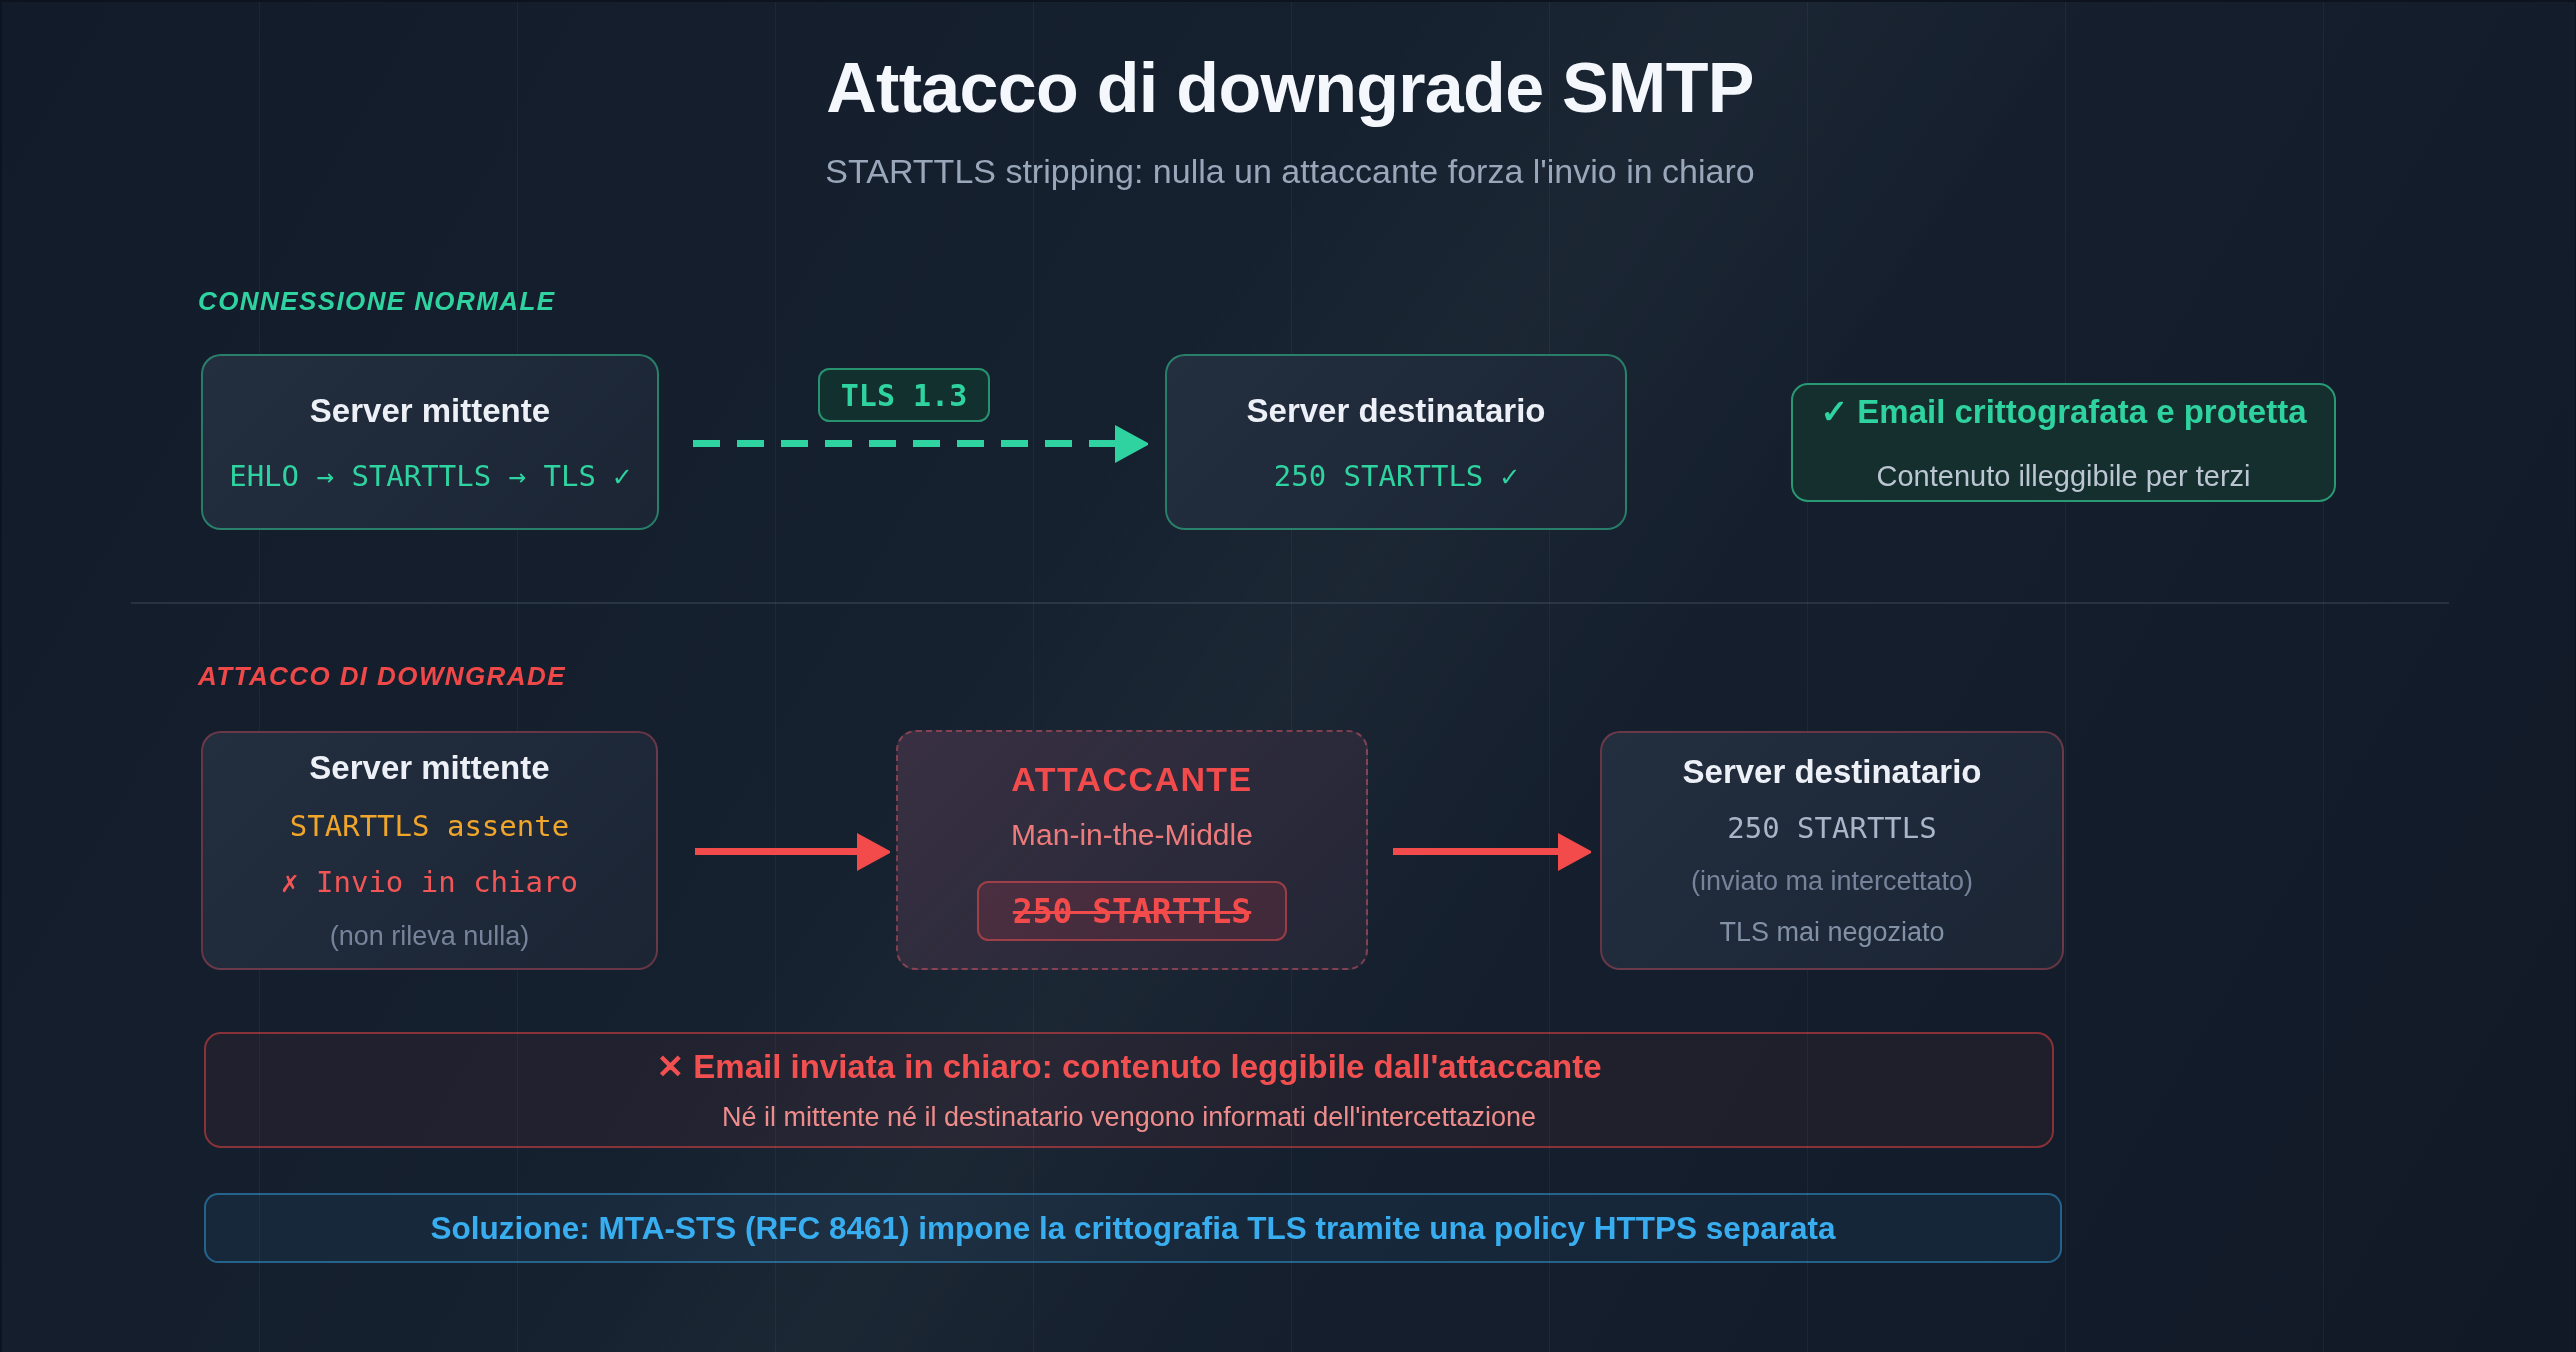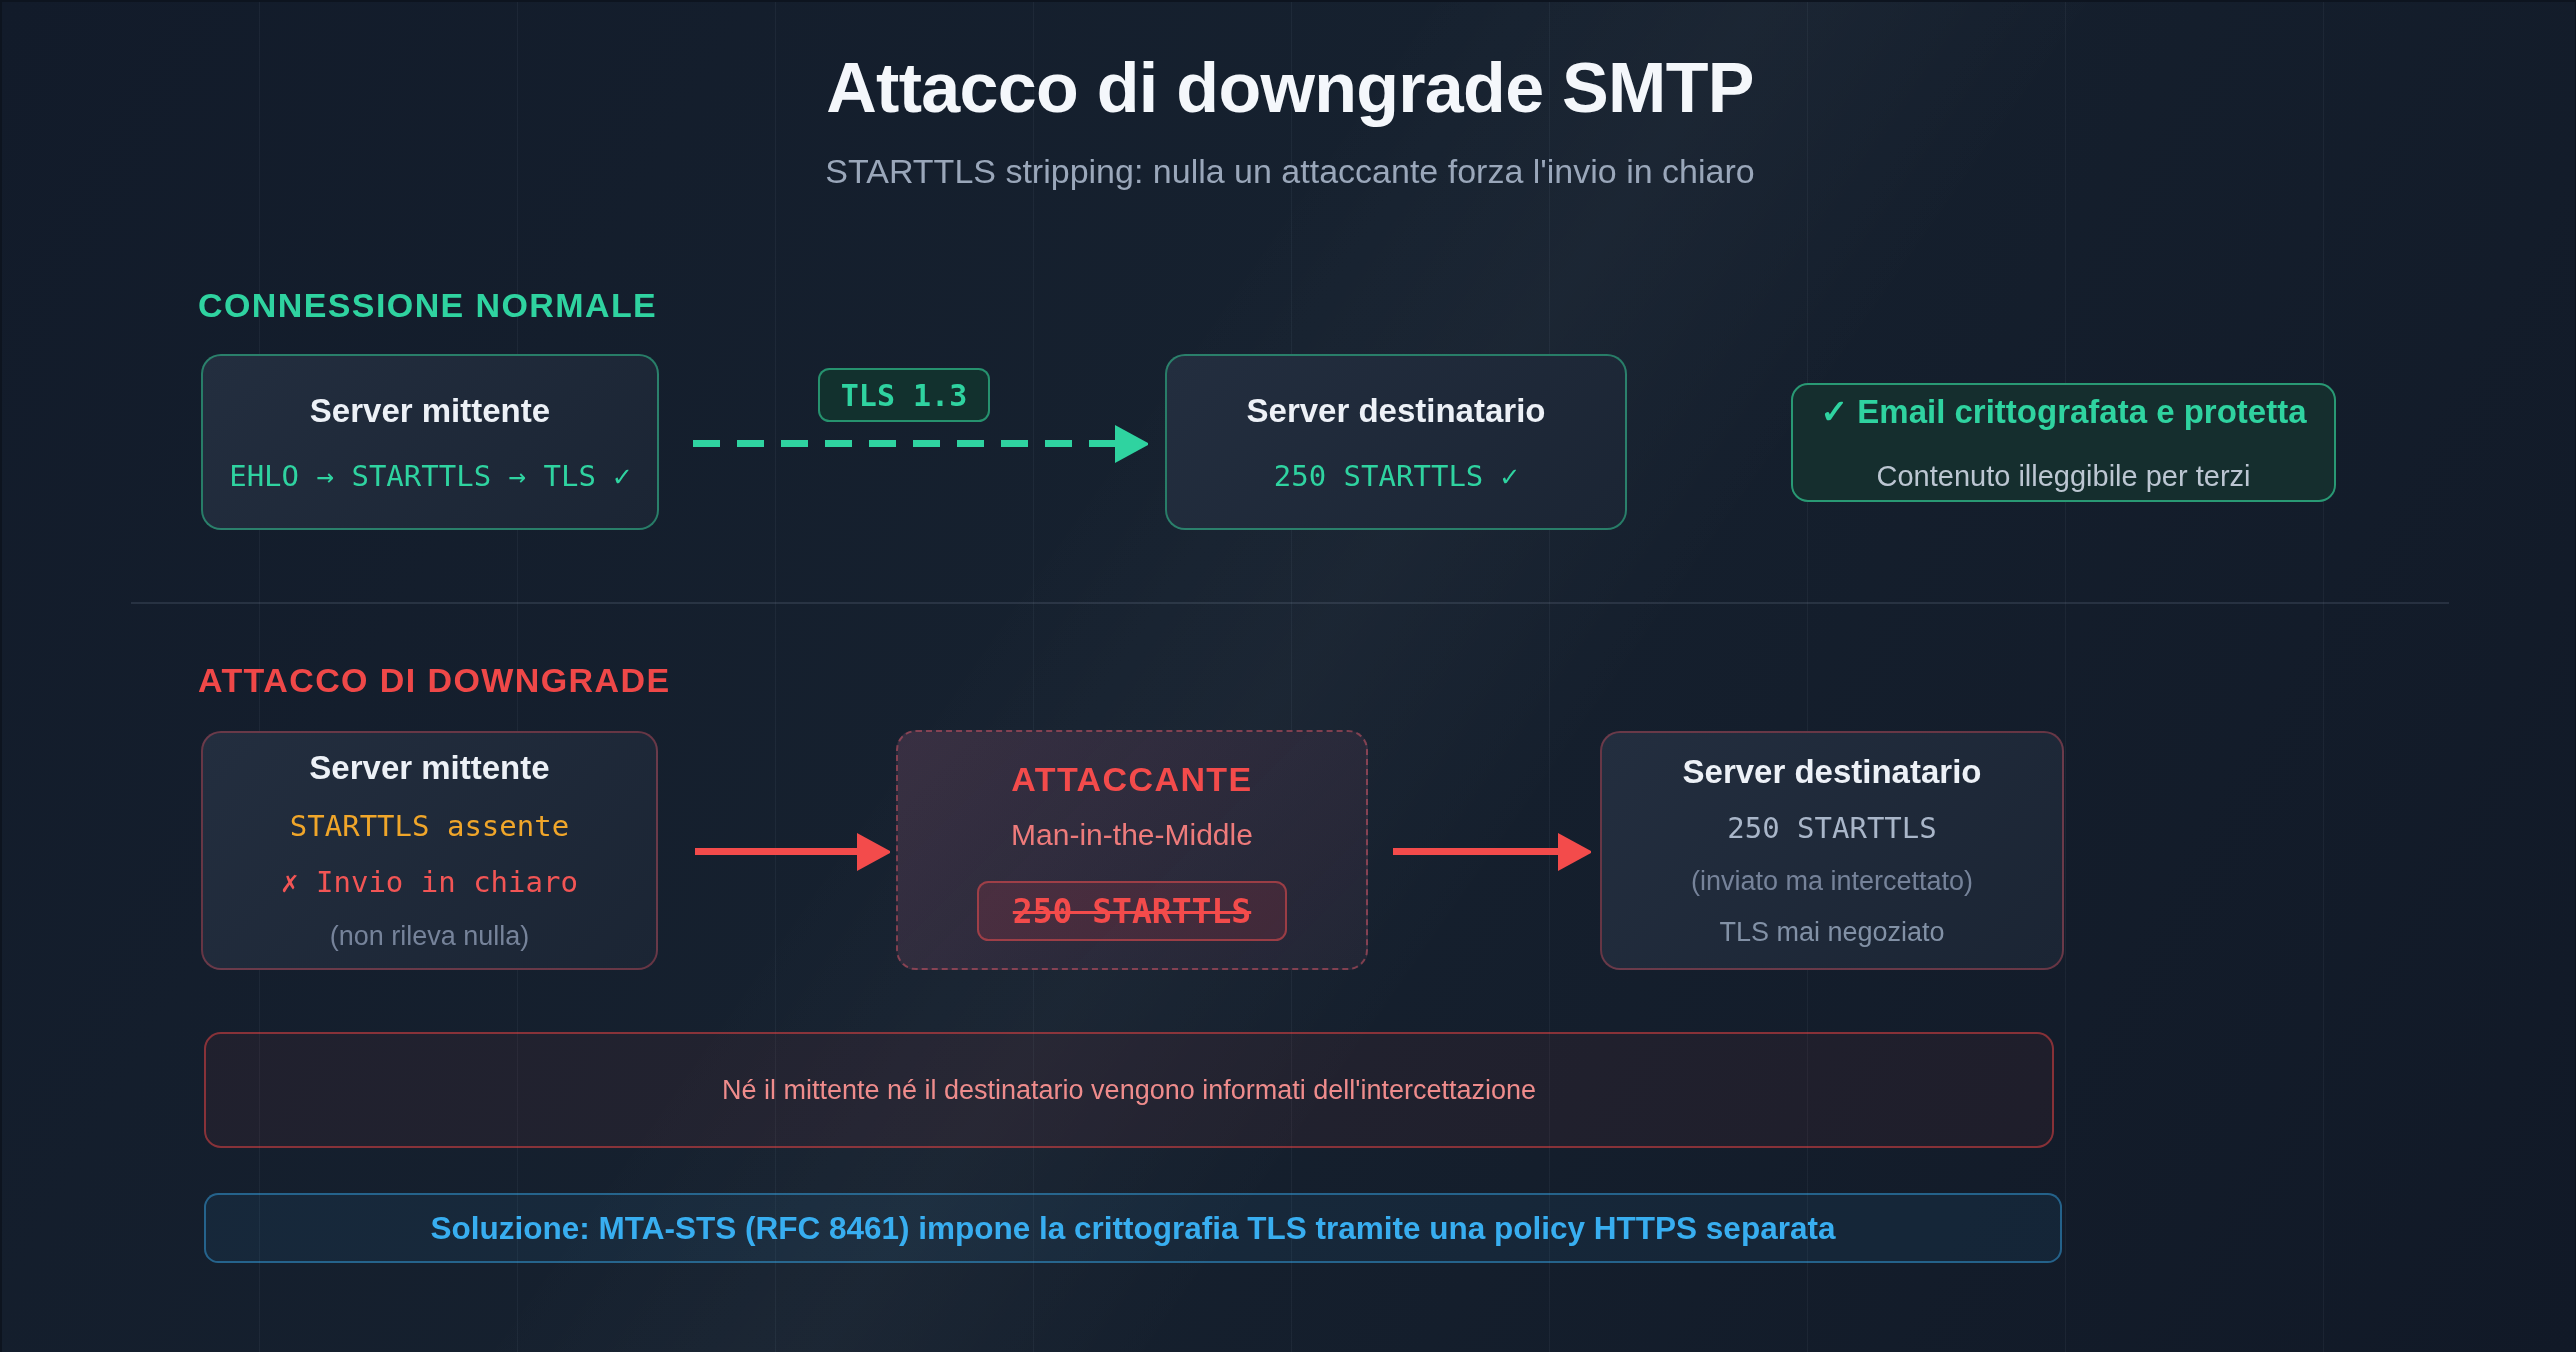--- a/index.html
+++ b/index.html
@@ -27,7 +27,7 @@
   .h-title { font-size:70px; font-weight:700; letter-spacing:-0.7px; color:#f4f7fb; }
   .h-sub   { margin-top:21.5px; font-size:34px; font-weight:400; color:#9aa7ba; }
 
-  .section-label { position:absolute; font-size:34px; font-weight:700; letter-spacing:1.4px; }
+  .section-label { position:absolute; font-size:26px; font-weight:700; letter-spacing:1.4px;font-style:italic; }
   .lbl-normal { left:195px; top:283px; color:#2fd3a0; }
   .lbl-attack { left:195px; top:658px; color:#ef4848; }
 

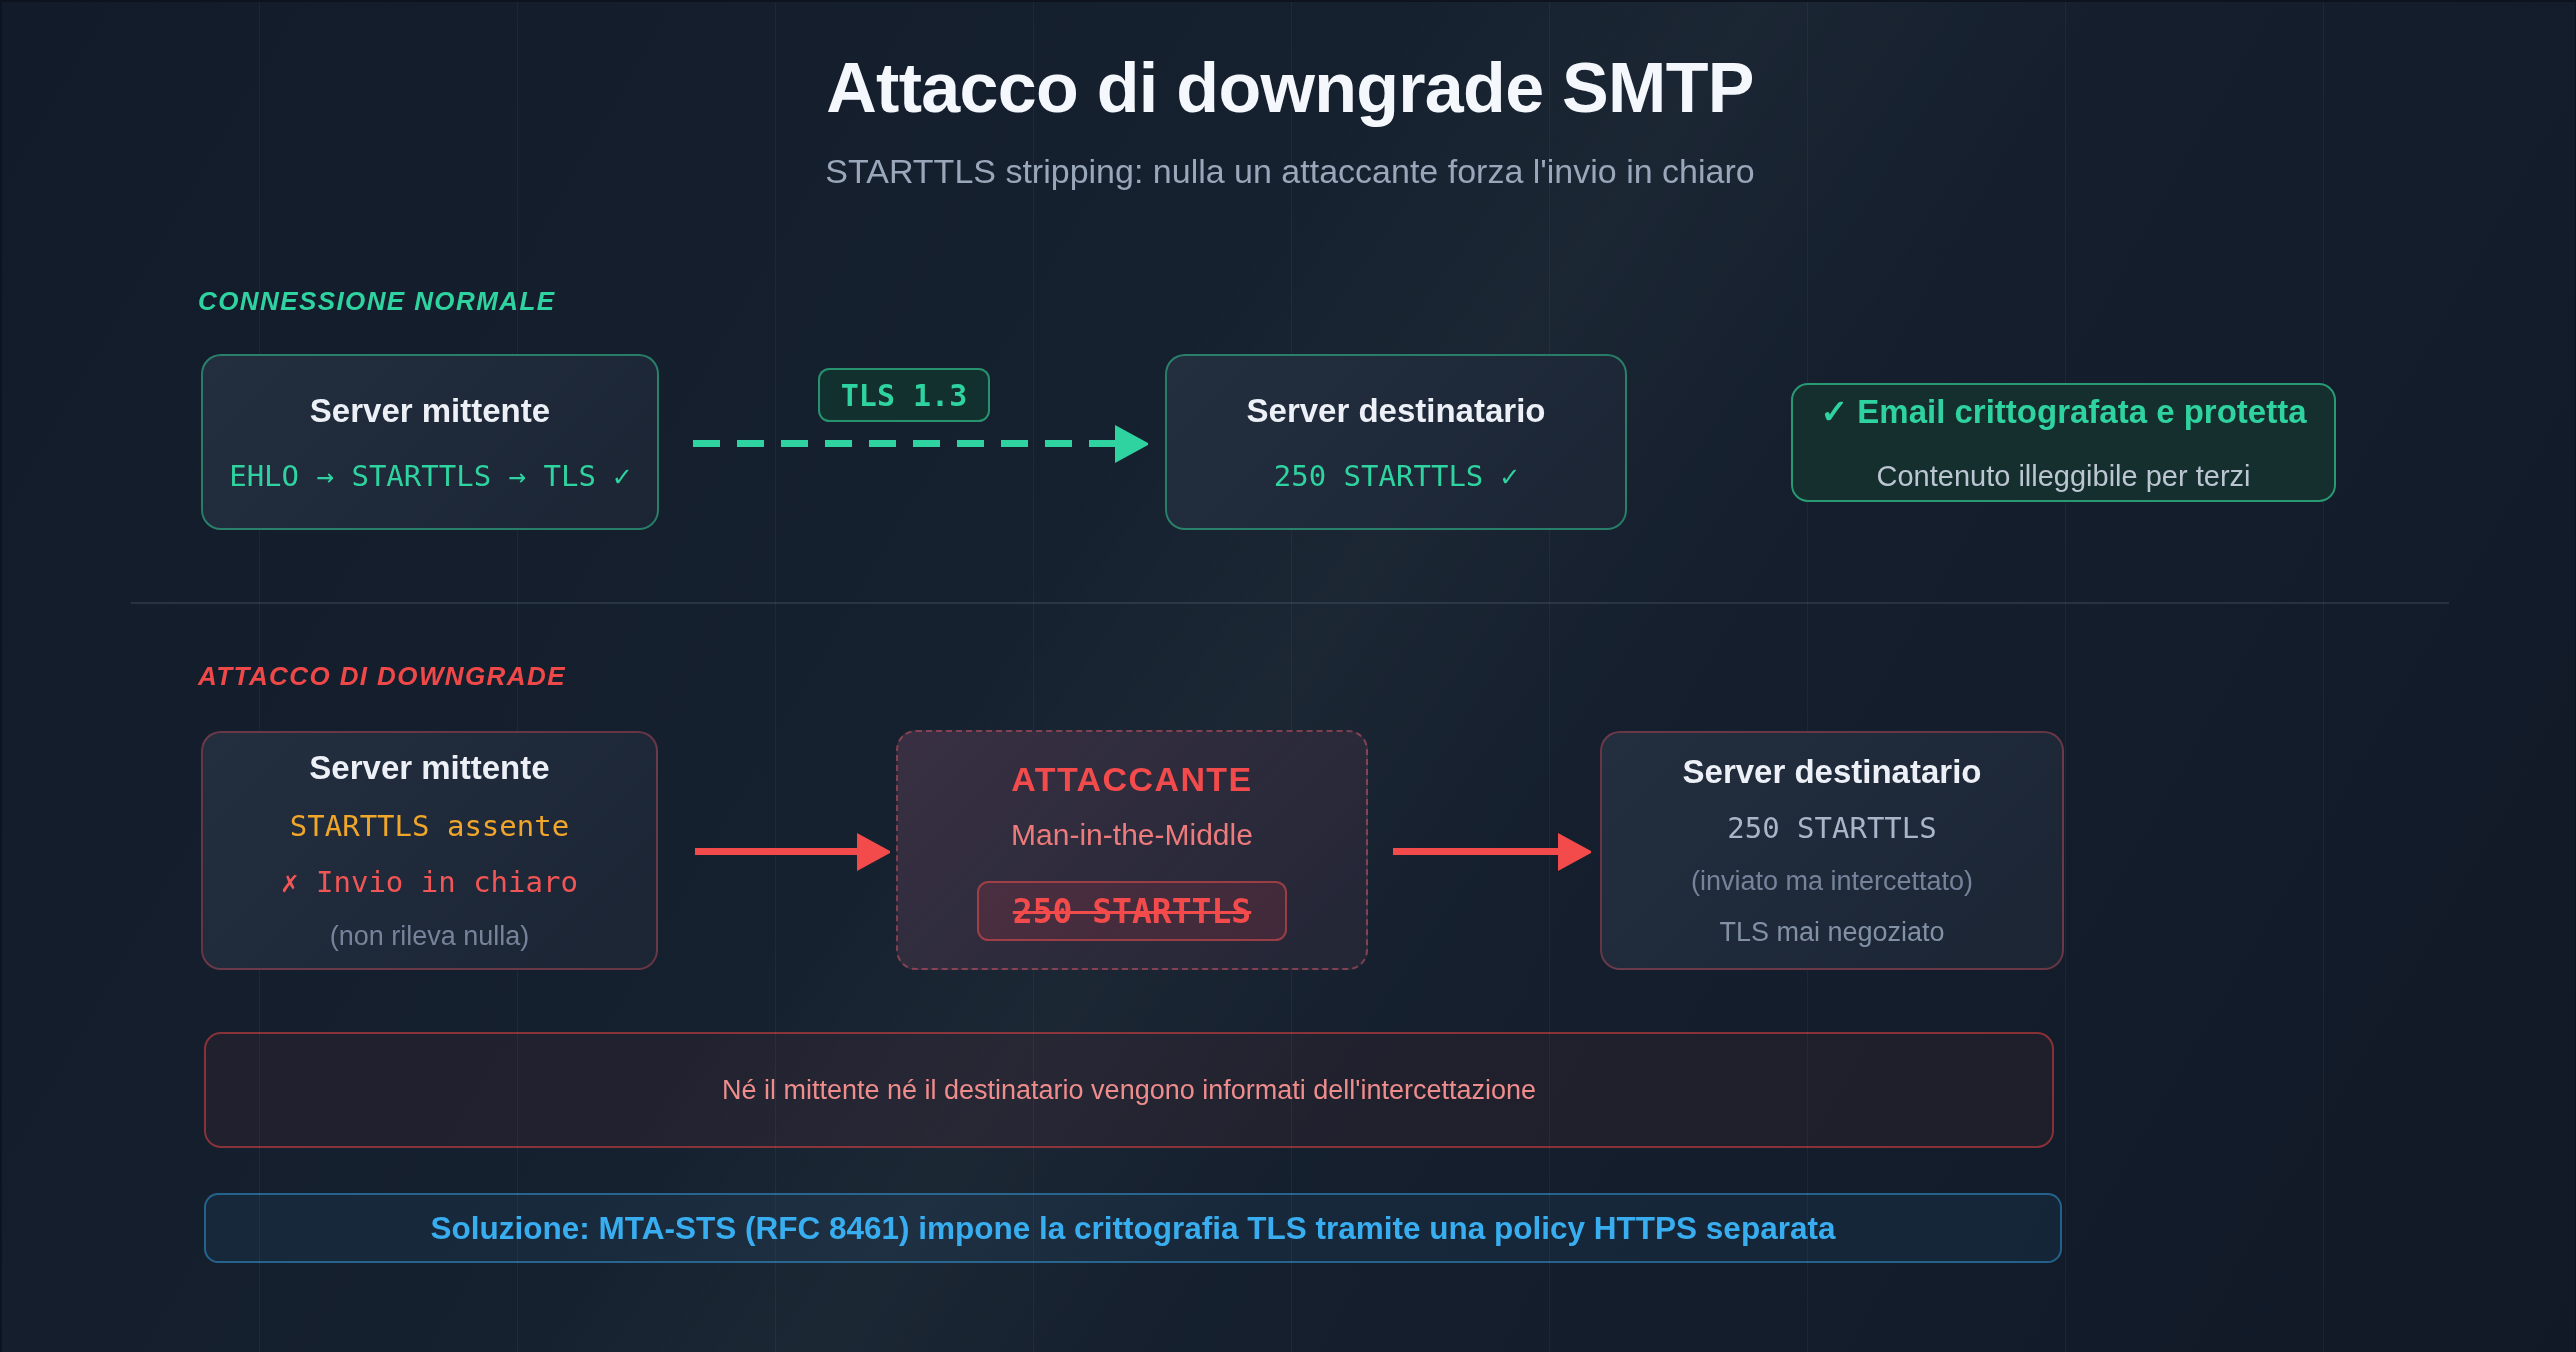--- a/index.html
+++ b/index.html
@@ -191,6 +191,7 @@
     </div>
 
     <div id="warning">
+      <div class="warning-title">✕ Email inviata in chiaro: contenuto leggibile dall'attaccante</div>
       <div class="warning-sub">Né il mittente né il destinatario vengono informati dell'intercettazione</div>
     </div>
 

